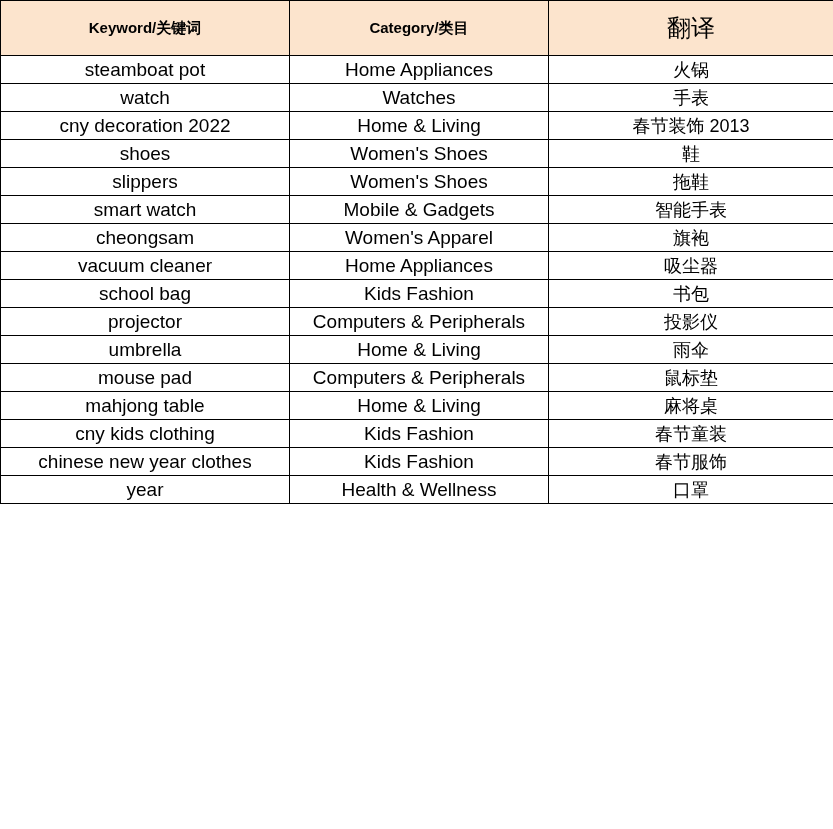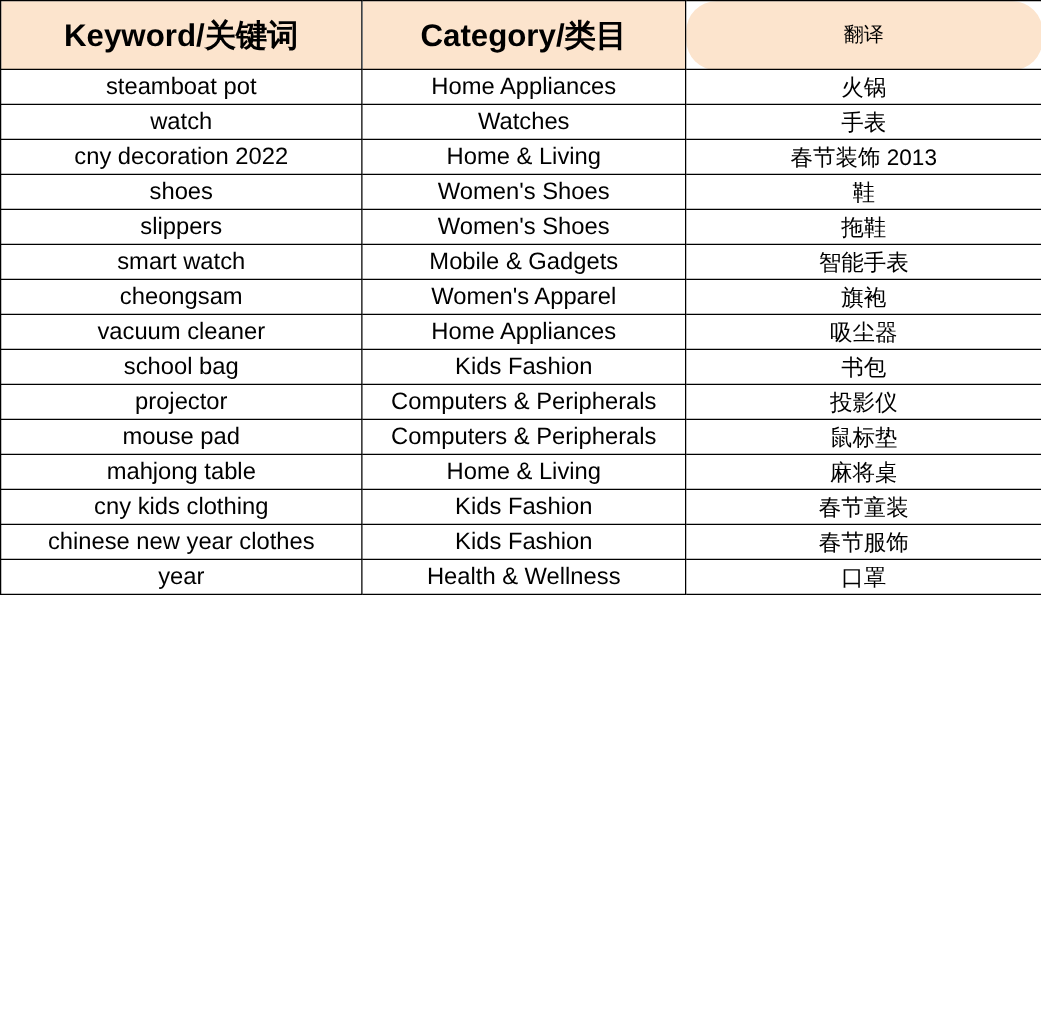--- a/index.html
+++ b/index.html
@@ -36,7 +36,7 @@
   #keyword-table thead th {
     background: #fce4cd;
     height: 55px;
-    font-size: 25px;
+    font-size: 15px;
     font-weight: bold;
   }
   #keyword-table thead th.translate-head {

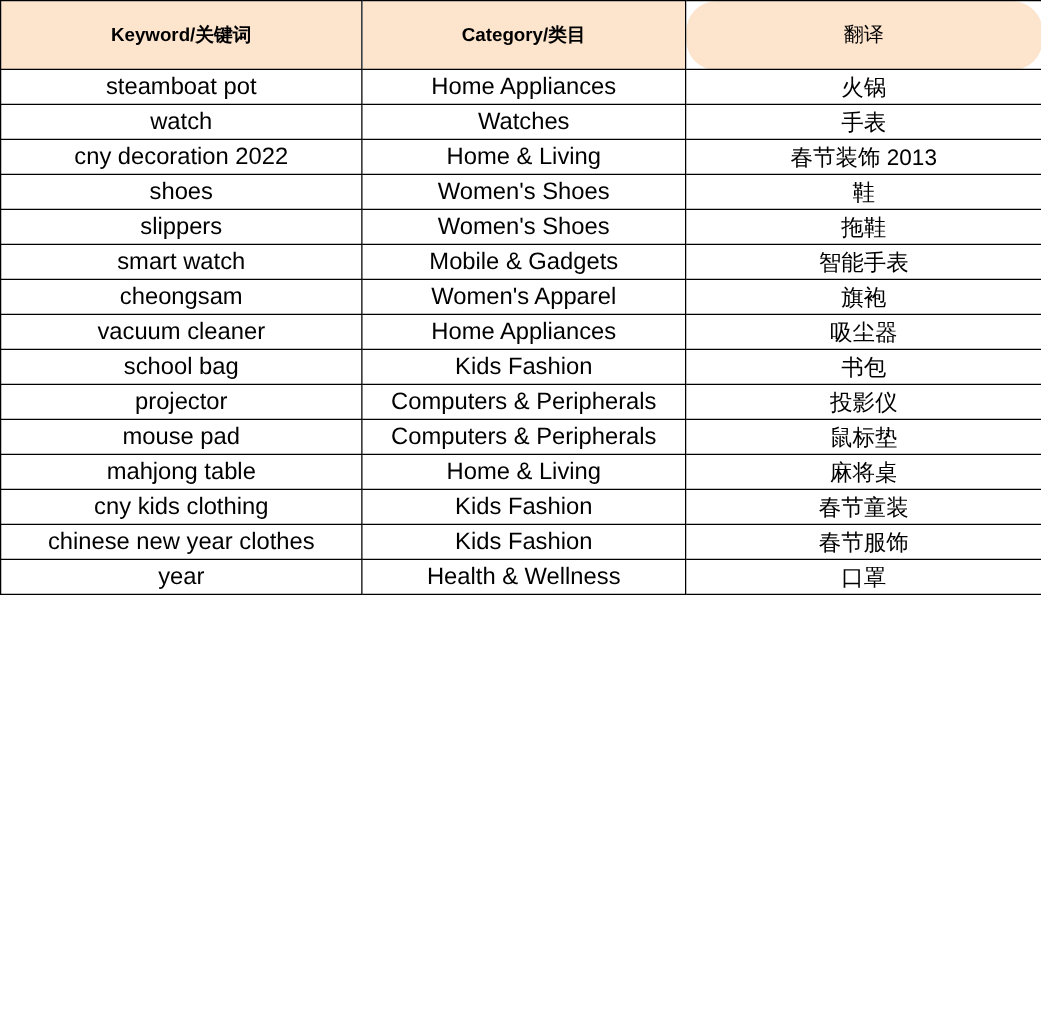--- a/index.html
+++ b/index.html
@@ -41,8 +41,7 @@
   }
   #keyword-table thead th.translate-head {
     font-weight: normal;
-    font-size: 16px;
-    border-radius: 24px;
+    font-size: 24px;
   }
   #keyword-table tbody td {
     font-size: 19px;

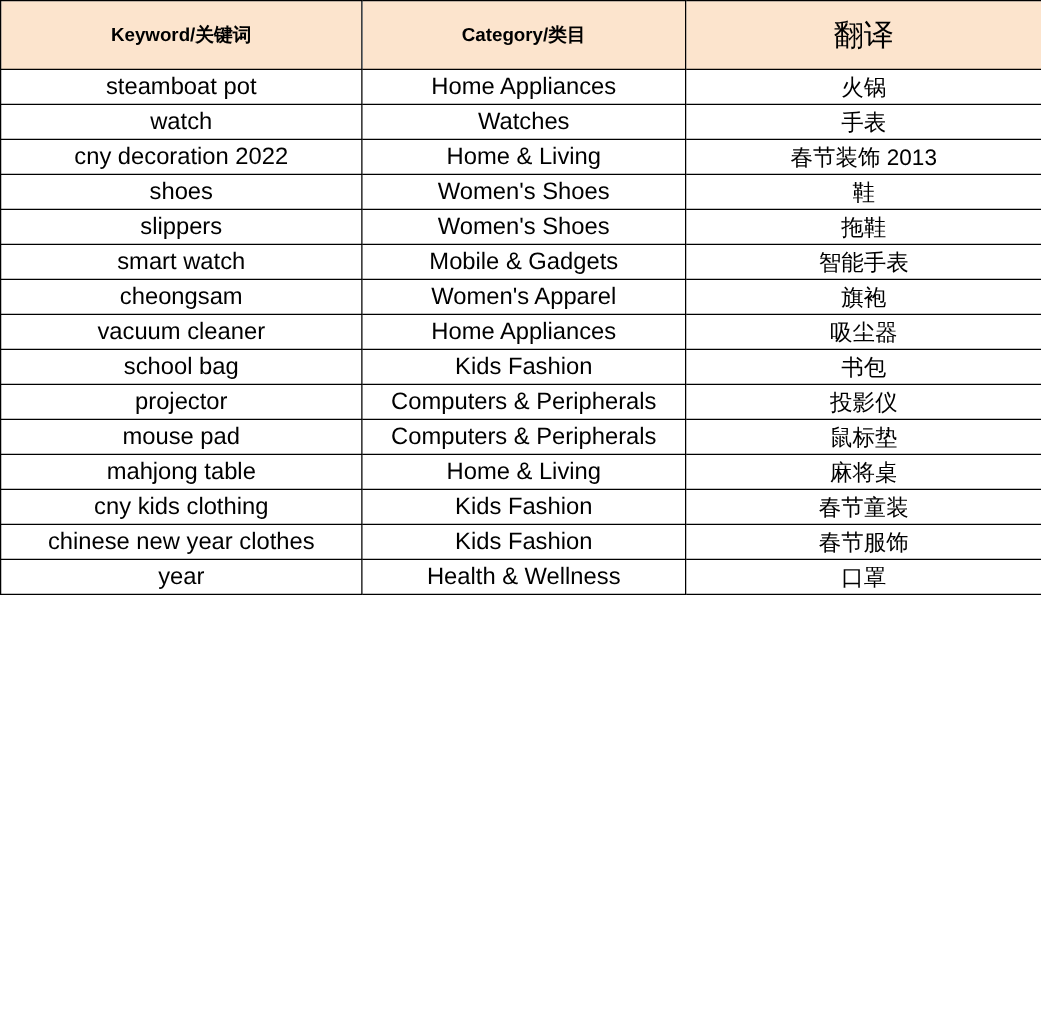--- a/index.html
+++ b/index.html
@@ -121,6 +121,11 @@
       <td class="cn">投影仪</td>
     </tr>
     <tr>
+      <td>umbrella</td>
+      <td>Home &amp; Living</td>
+      <td class="cn">雨伞</td>
+    </tr>
+    <tr>
       <td>mouse pad</td>
       <td>Computers &amp; Peripherals</td>
       <td class="cn">鼠标垫</td>

